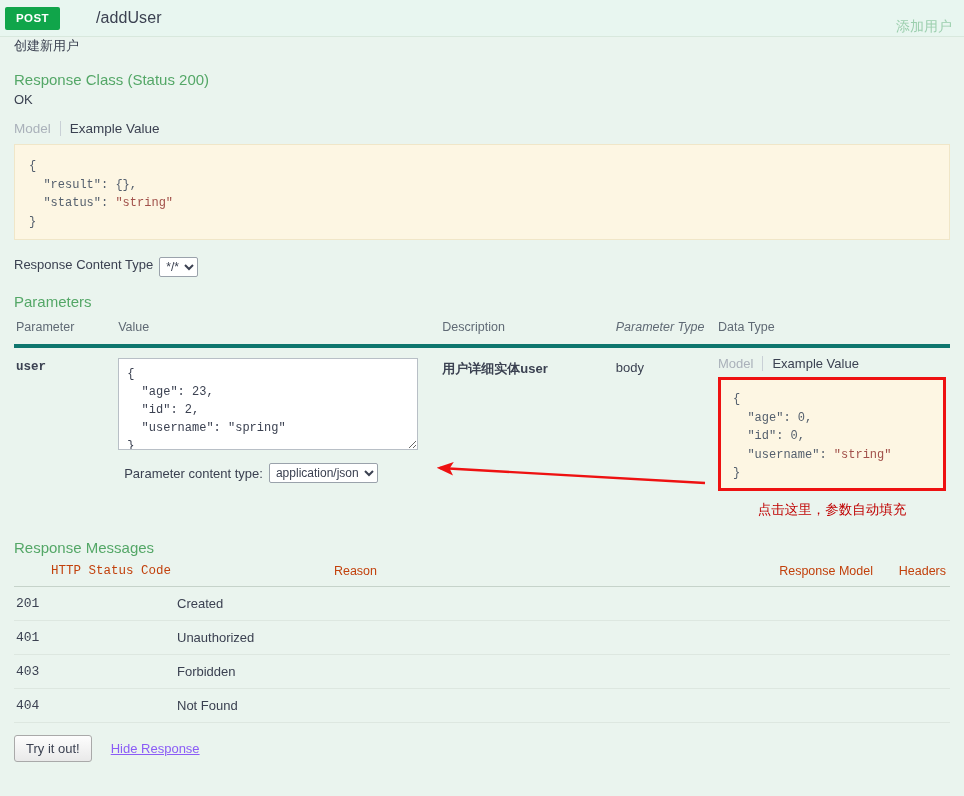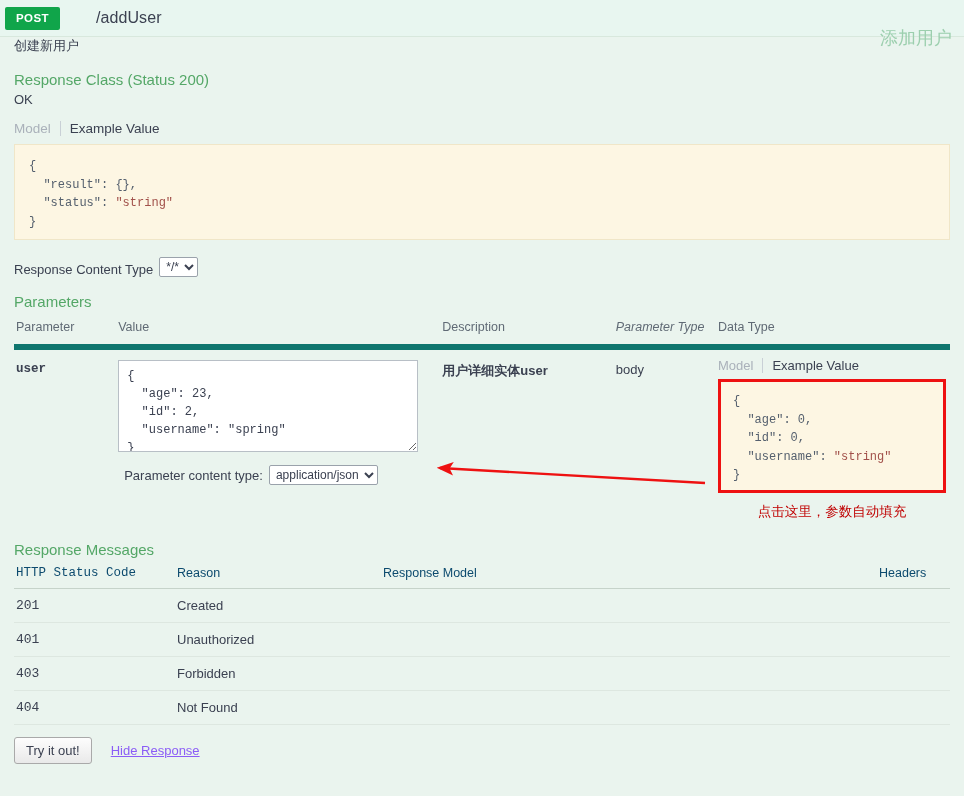--- a/index.html
+++ b/index.html
@@ -47,8 +47,8 @@
   .op-summary {
     position: absolute;
     right: 12px;
-    top: 26px;
-    font-size: 18px;
+    top: 18px;
+    font-size: 14px;
     color: #9ccfae;
   }
 

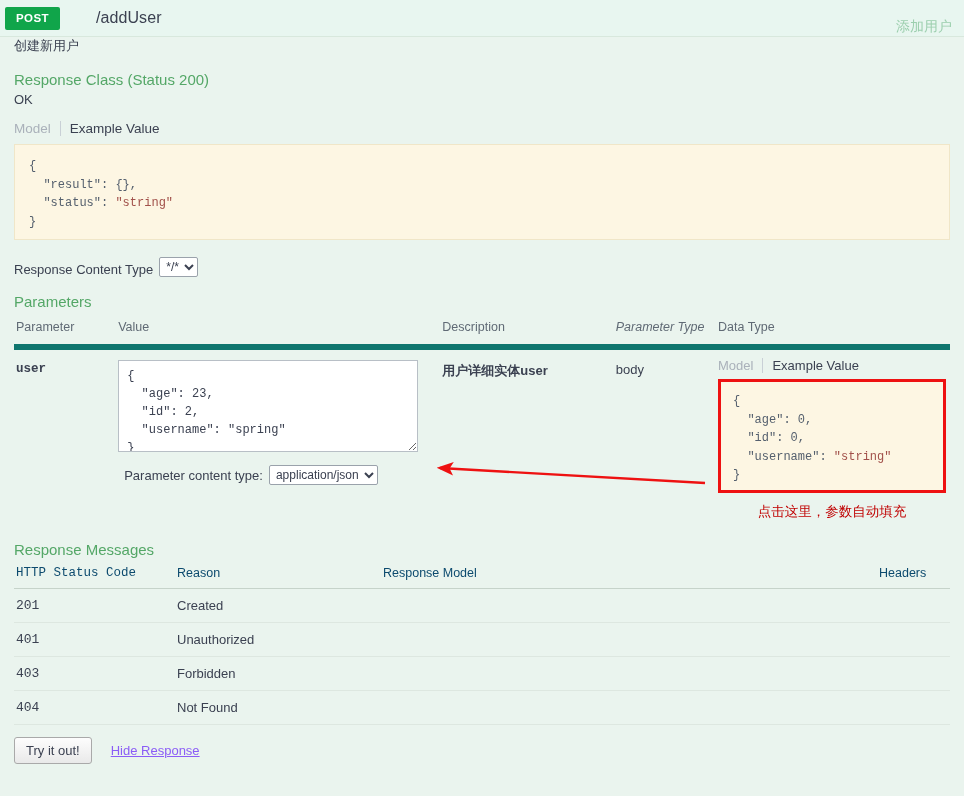--- a/index.html
+++ b/index.html
@@ -107,7 +107,7 @@
   .content-type-row {
     margin: 17px 0 0 0;
     display: flex;
-    align-items: flex-end;
+    align-items: flex-start;
     font-size: 13px;
   }
   .content-type-row .label { margin-right: 6px; }

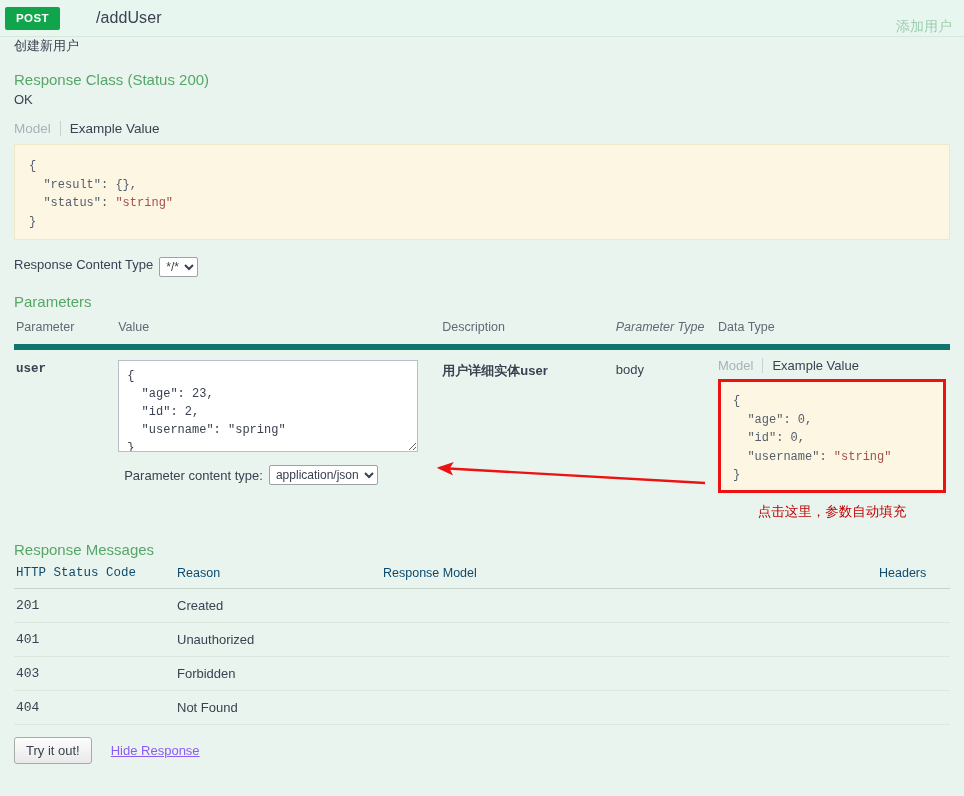--- a/index.html
+++ b/index.html
@@ -134,7 +134,7 @@
     color: #606a75;
     font-size: 12.5px;
     padding: 2px 4px 10px 2px;
-    border-bottom: 6px solid #0f766e;
+    border-bottom: 4px solid #0f766e;
     vertical-align: bottom;
   }
   table.params td {

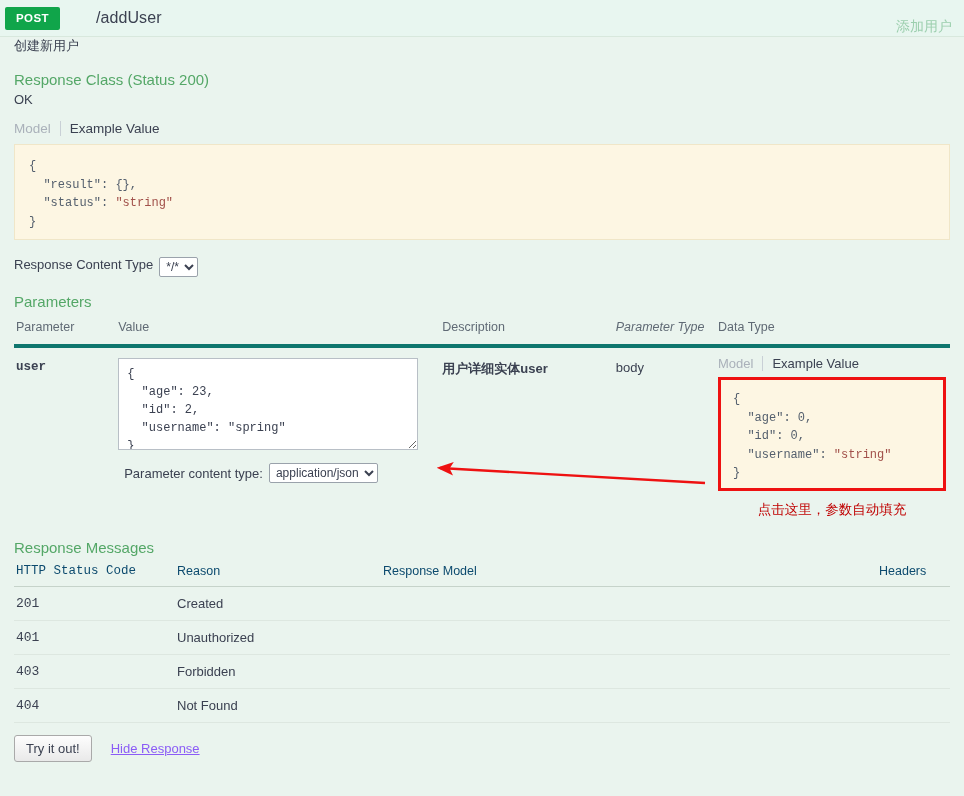--- a/index.html
+++ b/index.html
@@ -225,9 +225,9 @@
     margin-top: 6px;
   }
   table.responses thead th {
-    text-align: left;
+    text-align: right;
     font-weight: normal;
-    color: #0c4a6e;
+    color: #c2410c;
     font-size: 12.5px;
     padding: 2px 4px 8px 2px;
     border-bottom: 1px solid #c6d3ca;

